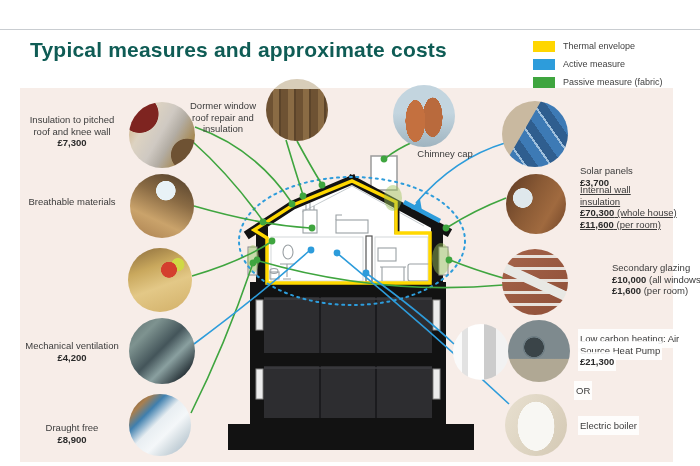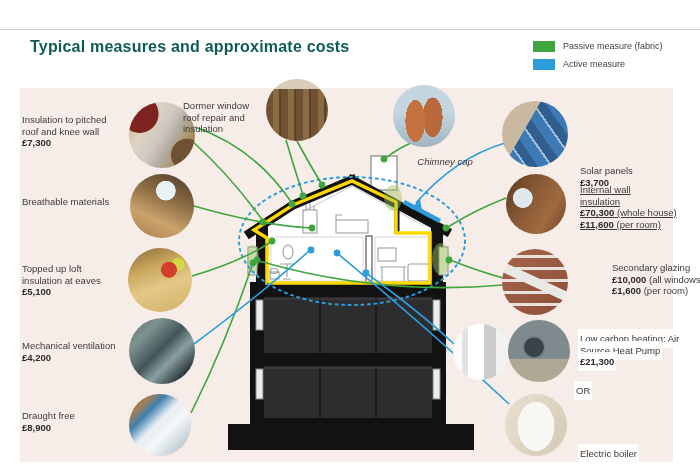--- a/index.html
+++ b/index.html
@@ -10,7 +10,7 @@
   .badge{position:absolute;left:30px;top:0;width:98px;height:29px;background:#0e8c57;
          color:#fff;font-size:11px;font-weight:bold;display:flex;align-items:center;justify-content:center;}
   .divider{position:absolute;left:0;top:29px;width:700px;height:1px;background:#c9cdd1;}
-  .title{position:absolute;left:30px;top:38px;font-size:16px;font-weight:600;color:#0f5c55;letter-spacing:.2px;}
+  .title{position:absolute;left:30px;top:38px;font-size:21px;font-weight:600;color:#0f5c55;letter-spacing:.2px;}
 
   
   .legend{position:absolute;left:533px;top:40px;}

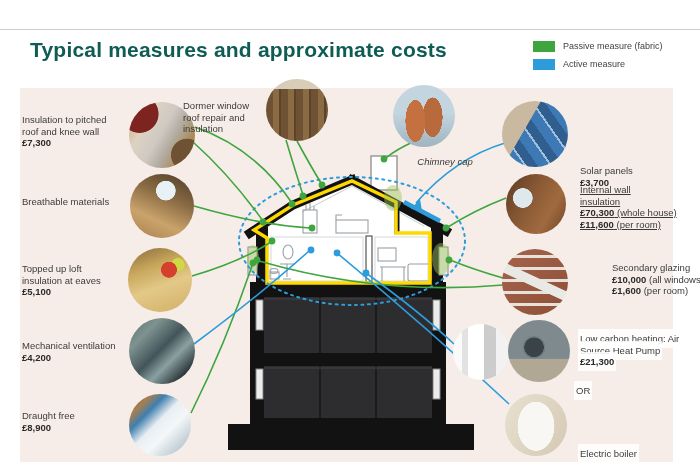--- a/index.html
+++ b/index.html
@@ -69,6 +69,10 @@
 
   <div class="legend">
     <div class="legend-row">
+      <div class="swatch" style="background: rgb(255, 214, 0);"></div>
+      <div class="legend-label">Thermal envelope</div>
+    </div>
+    <div class="legend-row">
       <div class="swatch" style="background: rgb(63, 165, 63);"></div>
       <div class="legend-label">Passive measure (fabric)</div>
     </div>

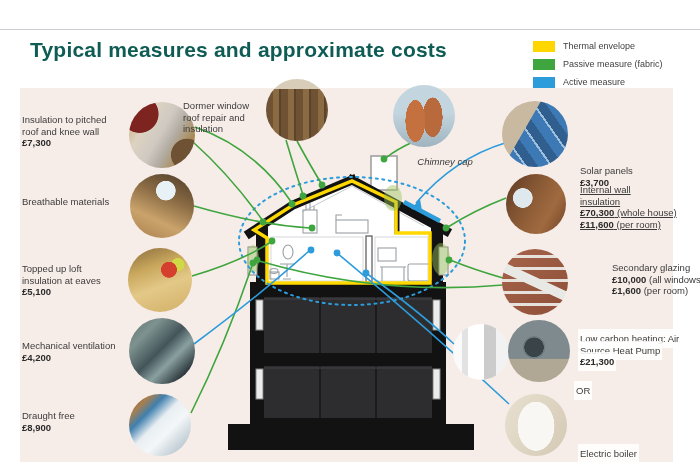--- a/index.html
+++ b/index.html
@@ -73,12 +73,12 @@
       <div class="legend-label">Thermal envelope</div>
     </div>
     <div class="legend-row">
+      <div class="swatch" style="background: rgb(45, 156, 219);"></div>
+      <div class="legend-label">Active measure</div>
+    </div>
+    <div class="legend-row">
       <div class="swatch" style="background: rgb(63, 165, 63);"></div>
       <div class="legend-label">Passive measure (fabric)</div>
-    </div>
-    <div class="legend-row">
-      <div class="swatch" style="background: rgb(45, 156, 219);"></div>
-      <div class="legend-label">Active measure</div>
     </div>
   </div>
 

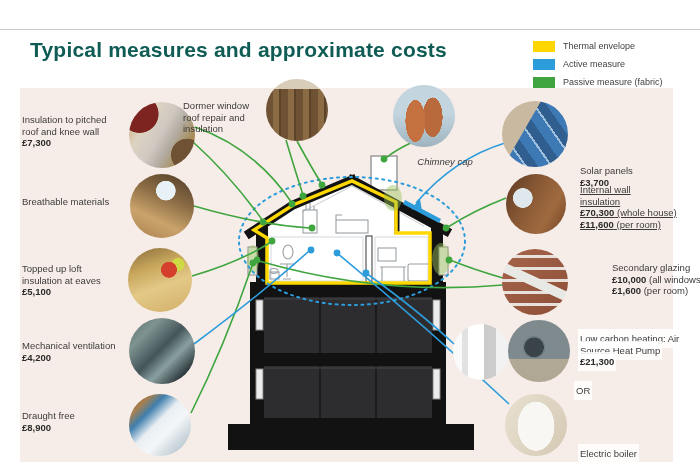--- a/index.html
+++ b/index.html
@@ -55,7 +55,7 @@
   
   .lbl{position:absolute;font-size:9.5px;line-height:11.5px;color:#3b3b3b;z-index:5;}
   .lbl .price{font-weight:bold;color:#2a2a2a;}
-  .ta-r{text-align:left;}
+  .ta-r{text-align:center;}
   .ta-c{text-align:center;}
   .chipbg span.chip{background:rgba(255,255,255,.85);padding:4px 2px;box-decoration-break:clone;-webkit-box-decoration-break:clone;}
 </style>

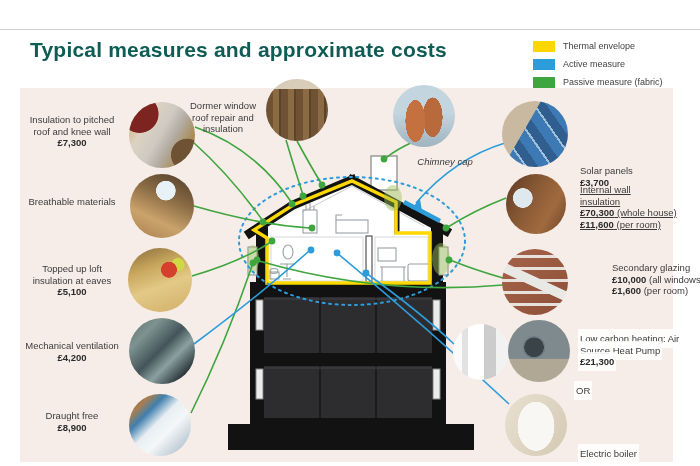--- a/index.html
+++ b/index.html
@@ -232,7 +232,7 @@
   <div class="lbl ta-r" style="left:183px;top:100px;width:80px;">
     <span>Dormer window roof repair and insulation</span>
   </div>
-  <div class="lbl ta-c" style="left:400px;top:156px;width:90px;font-style:italic;">
+  <div class="lbl ta-c" style="left:400px;top:148px;width:90px;">
     <span>Chimney cap</span>
   </div>
 

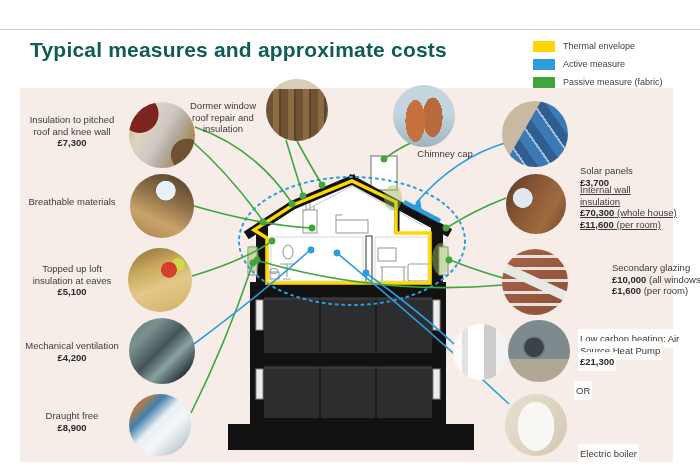--- a/index.html
+++ b/index.html
@@ -216,10 +216,6 @@
   <div class="lbl ta-r" style="left:22px;top:196px;width:100px;">
     <span>Breathable materials</span>
   </div>
-  <div class="lbl ta-r" style="left:22px;top:263px;width:100px;">
-    <span>Topped up loft insulation at eaves</span><br>
-    <span class="price">£5,100</span>
-  </div>
   <div class="lbl ta-r" style="left:22px;top:340px;width:100px;">
     <span>Mechanical ventilation</span><br>
     <span class="price">£4,200</span>

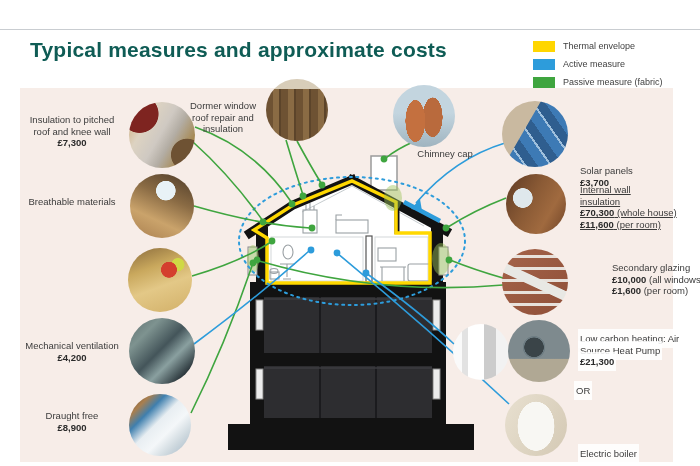--- a/index.html
+++ b/index.html
@@ -220,7 +220,7 @@
     <span>Mechanical ventilation</span><br>
     <span class="price">£4,200</span>
   </div>
-  <div class="lbl ta-r" style="left:22px;top:410px;width:100px;">
+  <div class="lbl ta-r" style="left:22px;top:422px;width:100px;">
     <span>Draught free</span><br>
     <span class="price">£8,900</span>
   </div>

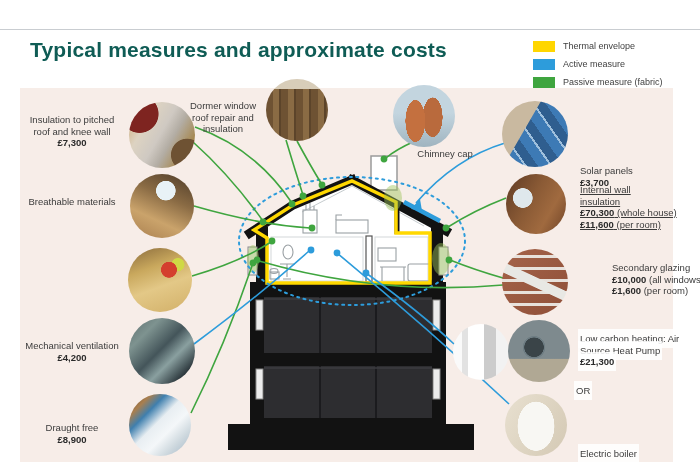--- a/index.html
+++ b/index.html
@@ -261,7 +261,7 @@
   <div class="lbl chipbg" style="left:574px;top:385px;width:40px;">
     <span class="chip">OR</span>
   </div>
-  <div class="lbl chipbg" style="left:578px;top:420px;width:90px;margin-top:28px;">
+  <div class="lbl chipbg" style="left:578px;top:420px;width:90px;">
     <span class="chip">Electric boiler</span>
   </div>
 

